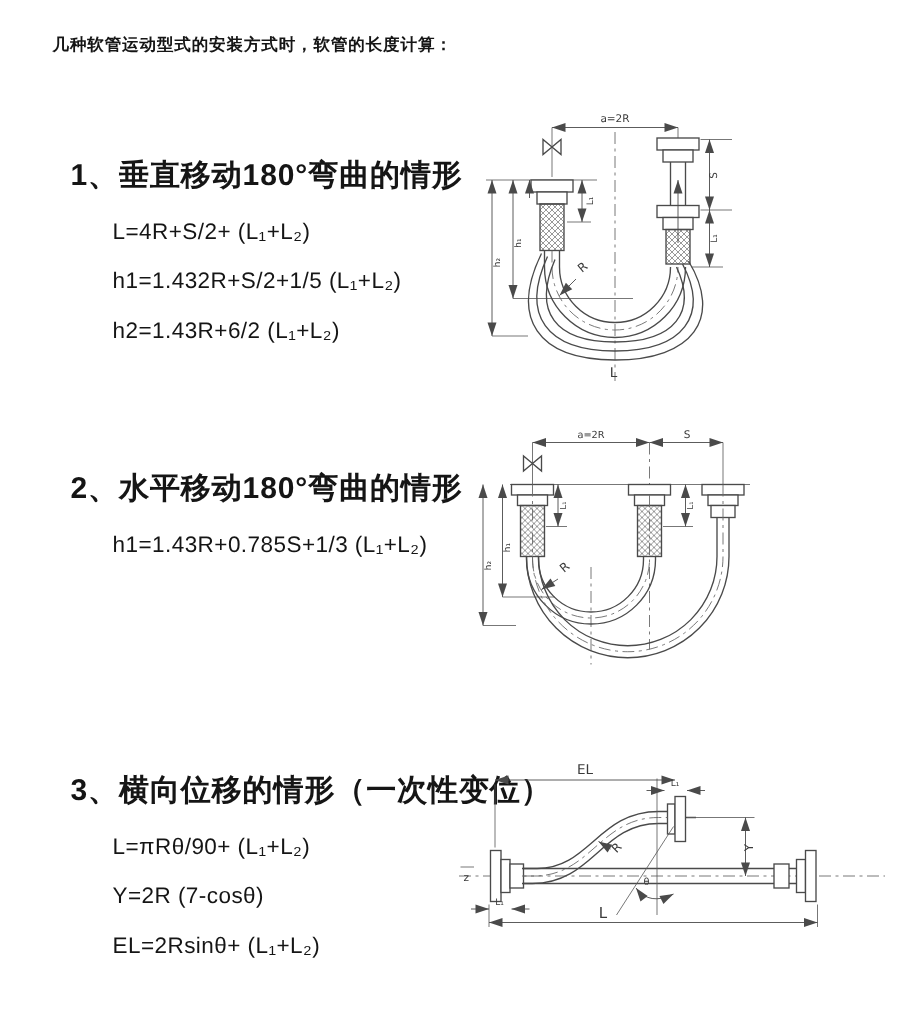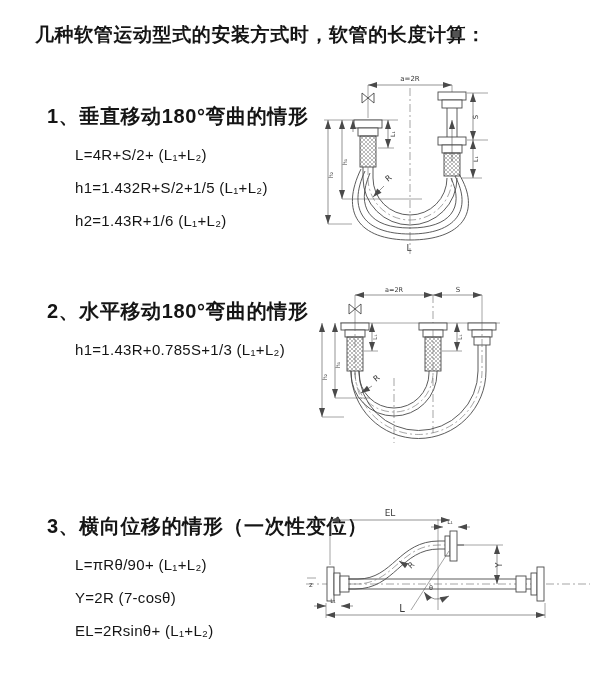--- a/index.html
+++ b/index.html
@@ -5,7 +5,7 @@
   html,body{margin:0;padding:0;background:#ffffff;}
   .page{position:relative;width:600px;height:675px;background:#ffffff;overflow:hidden;
         font-family:"Liberation Sans","DejaVu Sans",sans-serif;color:#151515;}
-  .title{position:absolute;left:35px;top:22px;font-size:19px;font-weight:bold;letter-spacing:.6px;}
+  .title{position:absolute;left:35px;top:22px;font-size:11px;font-weight:bold;letter-spacing:.6px;}
   .section{position:absolute;left:47px;}
   .sec1{top:103px;} .sec2{top:298px;} .sec3{top:513px;}
   .heading{font-size:20px;font-weight:bold;margin:0 0 9px 0;letter-spacing:.6px;}

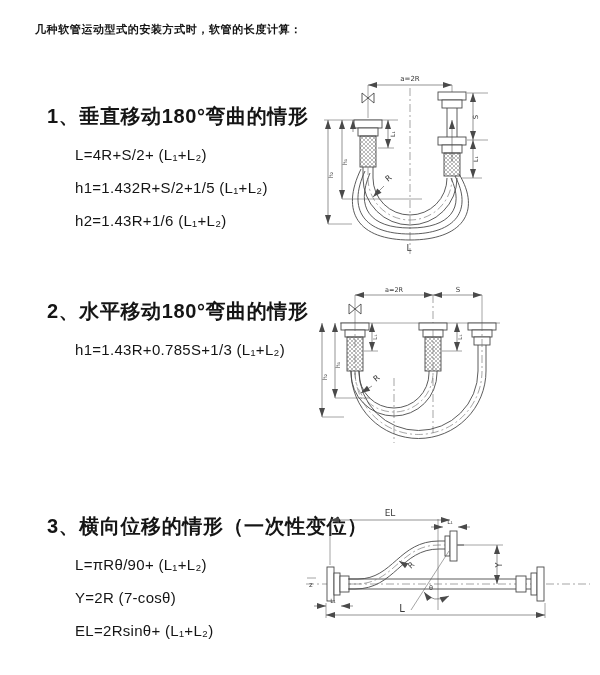--- a/index.html
+++ b/index.html
@@ -32,7 +32,7 @@
     <div class="heading">1、垂直移动180°弯曲的情形</div>
     <div class="formula">L=4R+S/2+ (L₁+L₂)</div>
     <div class="formula">h1=1.432R+S/2+1/5 (L₁+L₂)</div>
-    <div class="formula">h2=1.43R+1/6 (L₁+L₂)</div>
+    <div class="formula">h2=1.43R+6/2 (L₁+L₂)</div>
   </div>
 
   <div class="section sec2">

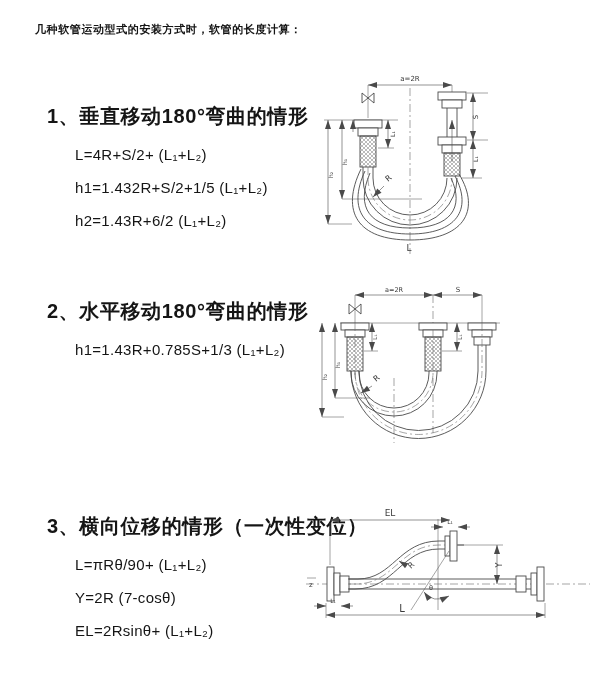--- a/index.html
+++ b/index.html
@@ -7,7 +7,7 @@
         font-family:"Liberation Sans","DejaVu Sans",sans-serif;color:#151515;}
   .title{position:absolute;left:35px;top:22px;font-size:11px;font-weight:bold;letter-spacing:.6px;}
   .section{position:absolute;left:47px;}
-  .sec1{top:103px;} .sec2{top:298px;} .sec3{top:513px;}
+  .sec1{top:103px;} .sec2{top:312px;} .sec3{top:513px;}
   .heading{font-size:20px;font-weight:bold;margin:0 0 9px 0;letter-spacing:.6px;}
   .formula{font-size:15px;font-weight:normal;margin:16px 0 10px 28px;letter-spacing:.3px;white-space:nowrap;}
   .diagram{position:absolute;}

